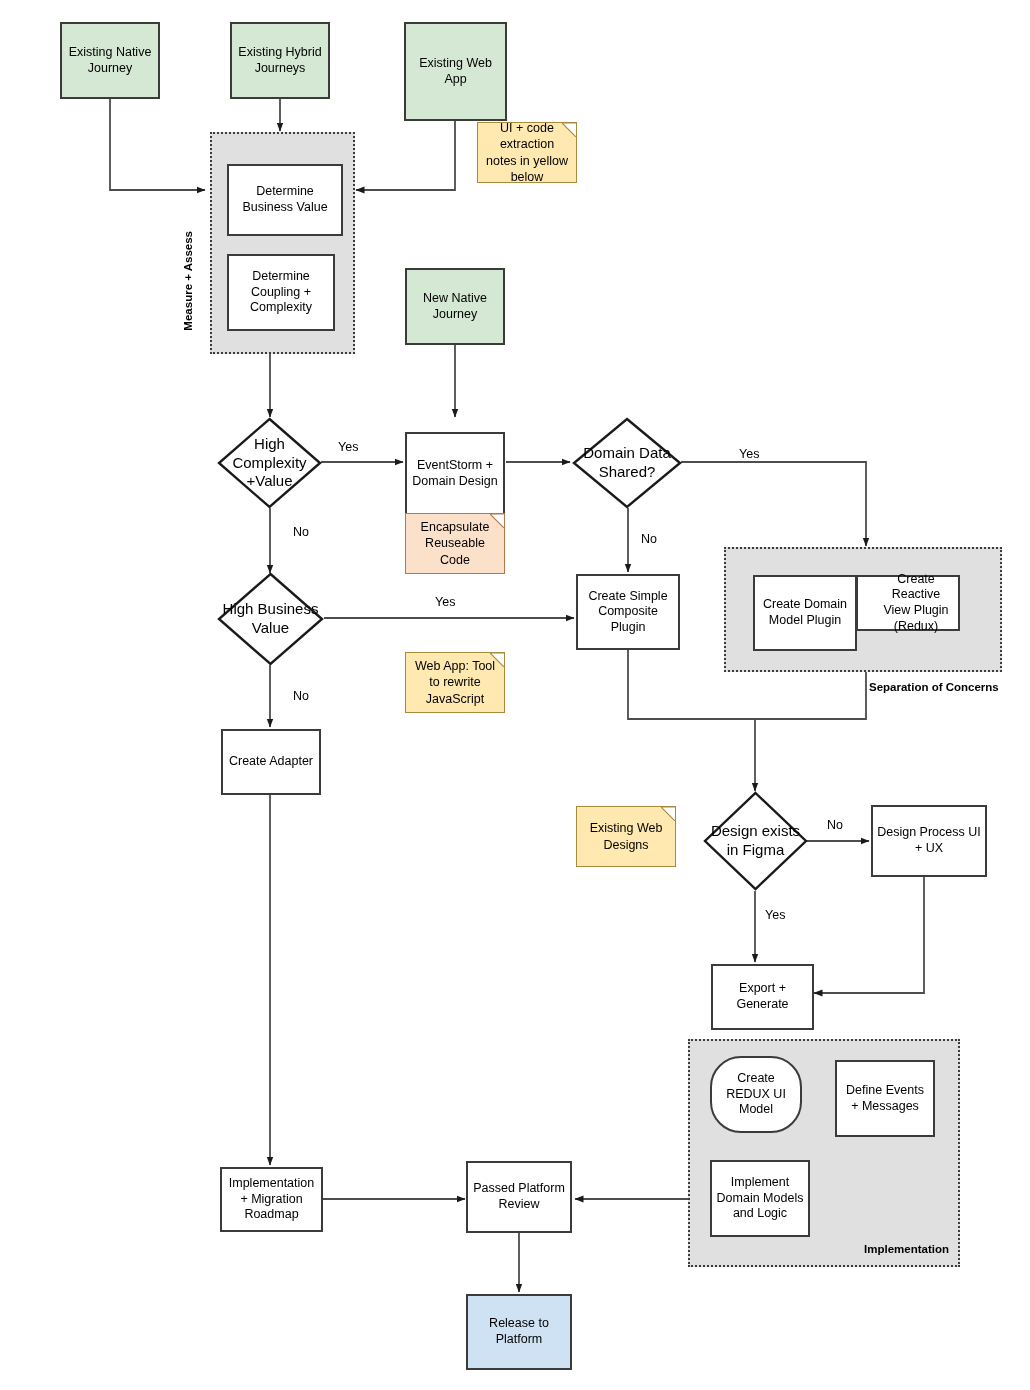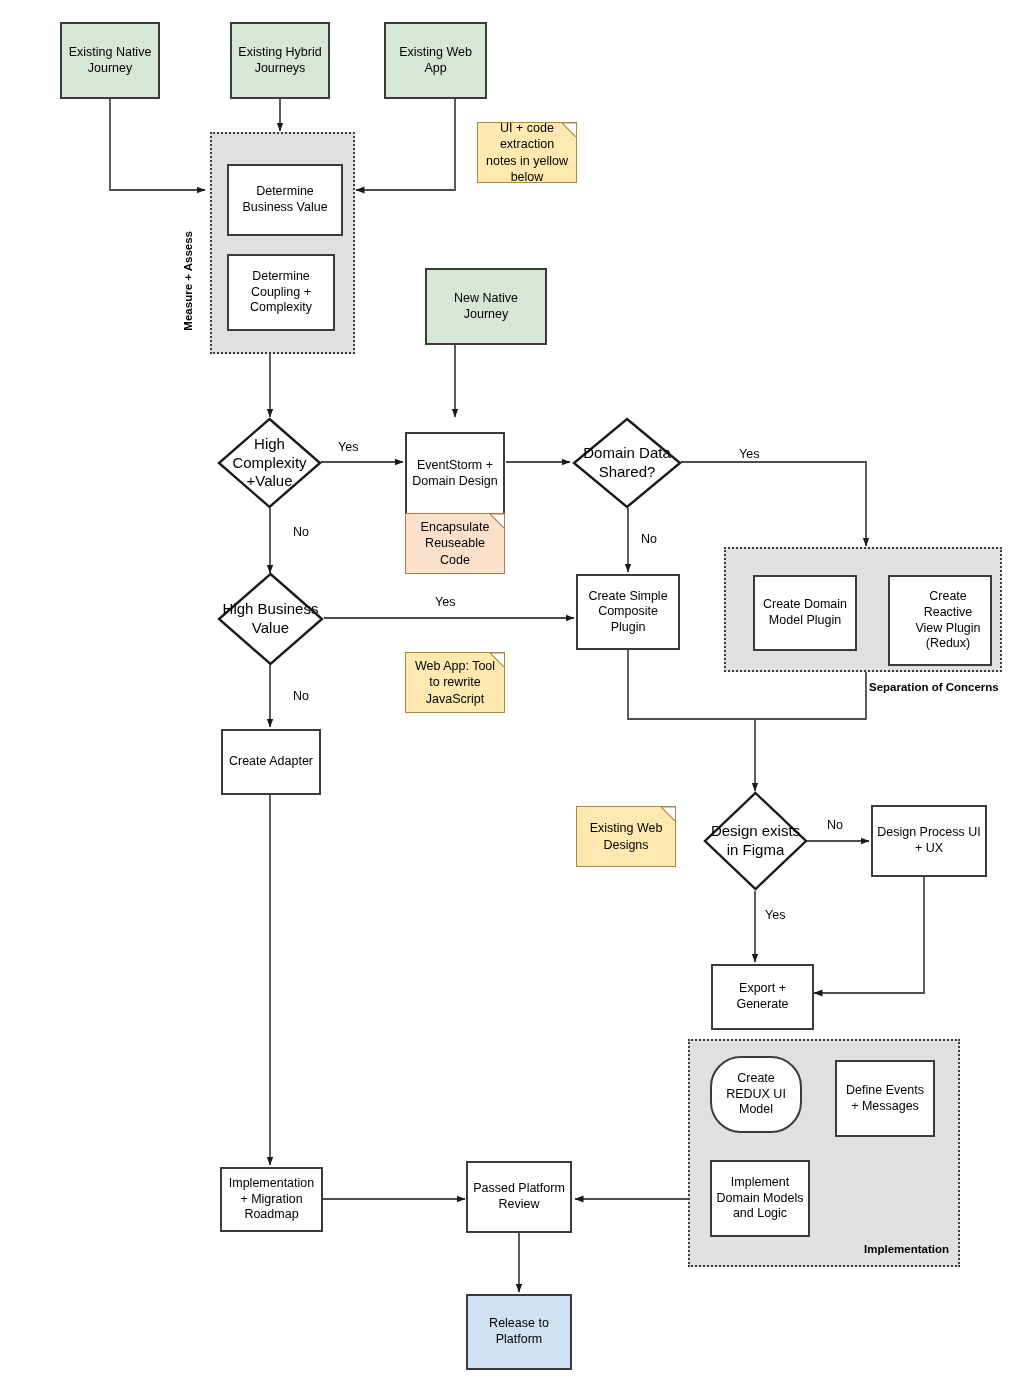--- a/index.html
+++ b/index.html
@@ -208,7 +208,7 @@
 
   <div class="node box green" style="left:230px; top:22px; width:100px; height:77px;">Existing Hybrid Journeys</div>
 
-  <div class="node box green" style="left:384px; top:22px; width:103px; height:77px;">Existing Web App</div>
+  <div class="node box green" style="left:404px; top:22px; width:103px; height:99px;">Existing Web App</div>
 
   <div class="node box green" style="left:405px; top:268px; width:122px; height:77px;margin-left:20px;">New Native Journey</div>
 

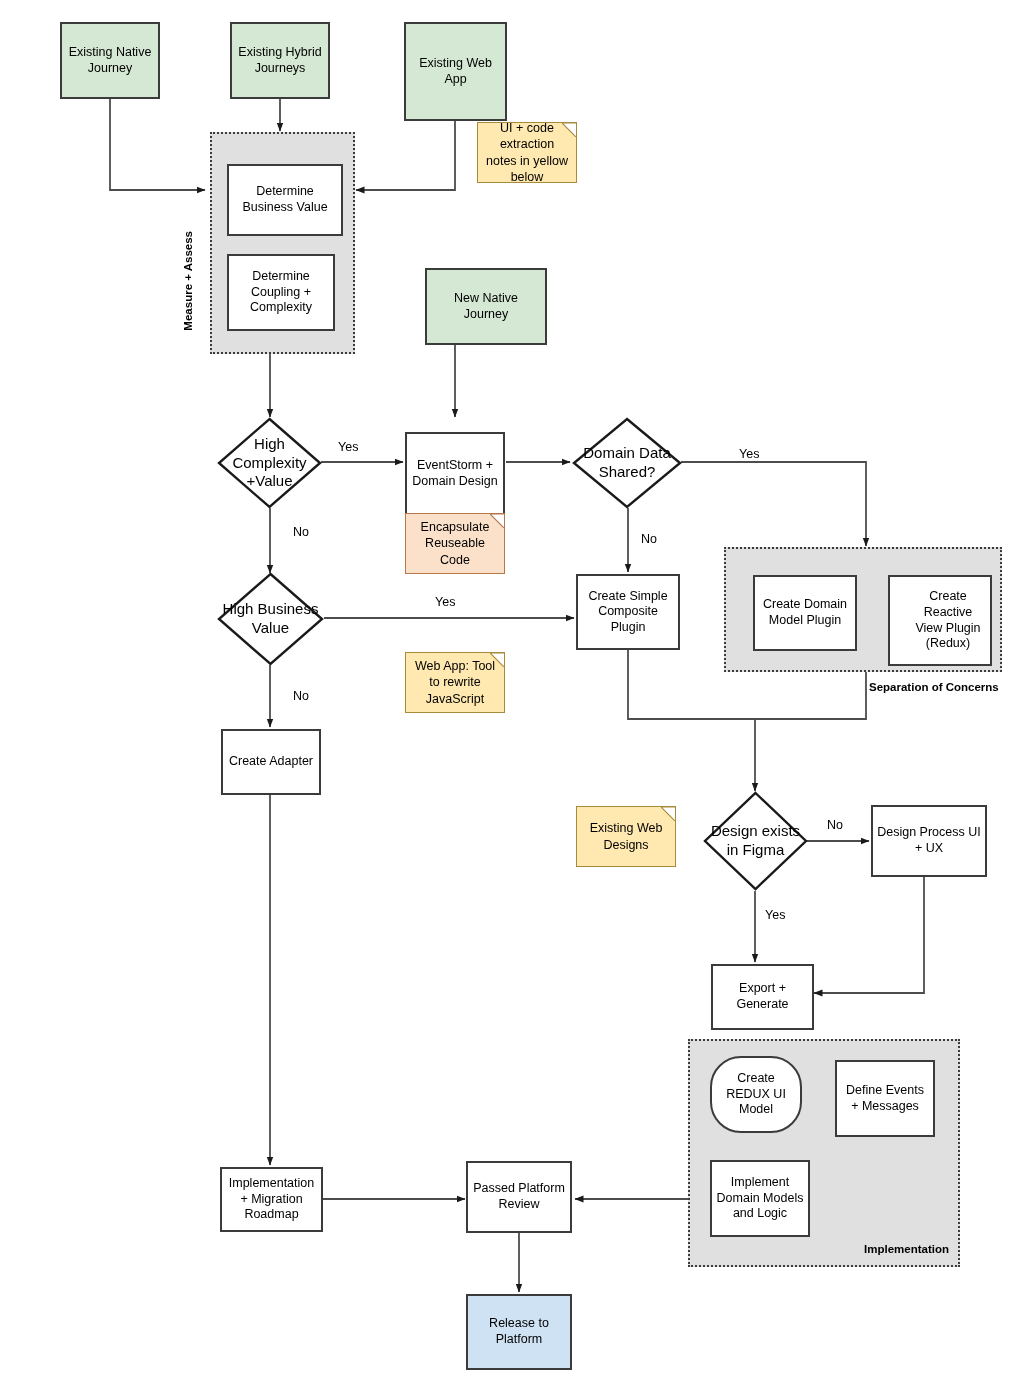--- a/index.html
+++ b/index.html
@@ -210,7 +210,7 @@
 
   <div class="node box green" style="left:404px; top:22px; width:103px; height:99px;">Existing Web App</div>
 
-  <div class="node box green" style="left:405px; top:268px; width:122px; height:77px;margin-left:20px;">New Native Journey</div>
+  <div class="node box green" style="left:405px; top:268px; width:100px; height:77px;">New Native Journey</div>
 
   <div class="node box" style="left:227px; top:164px; width:116px; height:72px;">Determine Business Value</div>
 

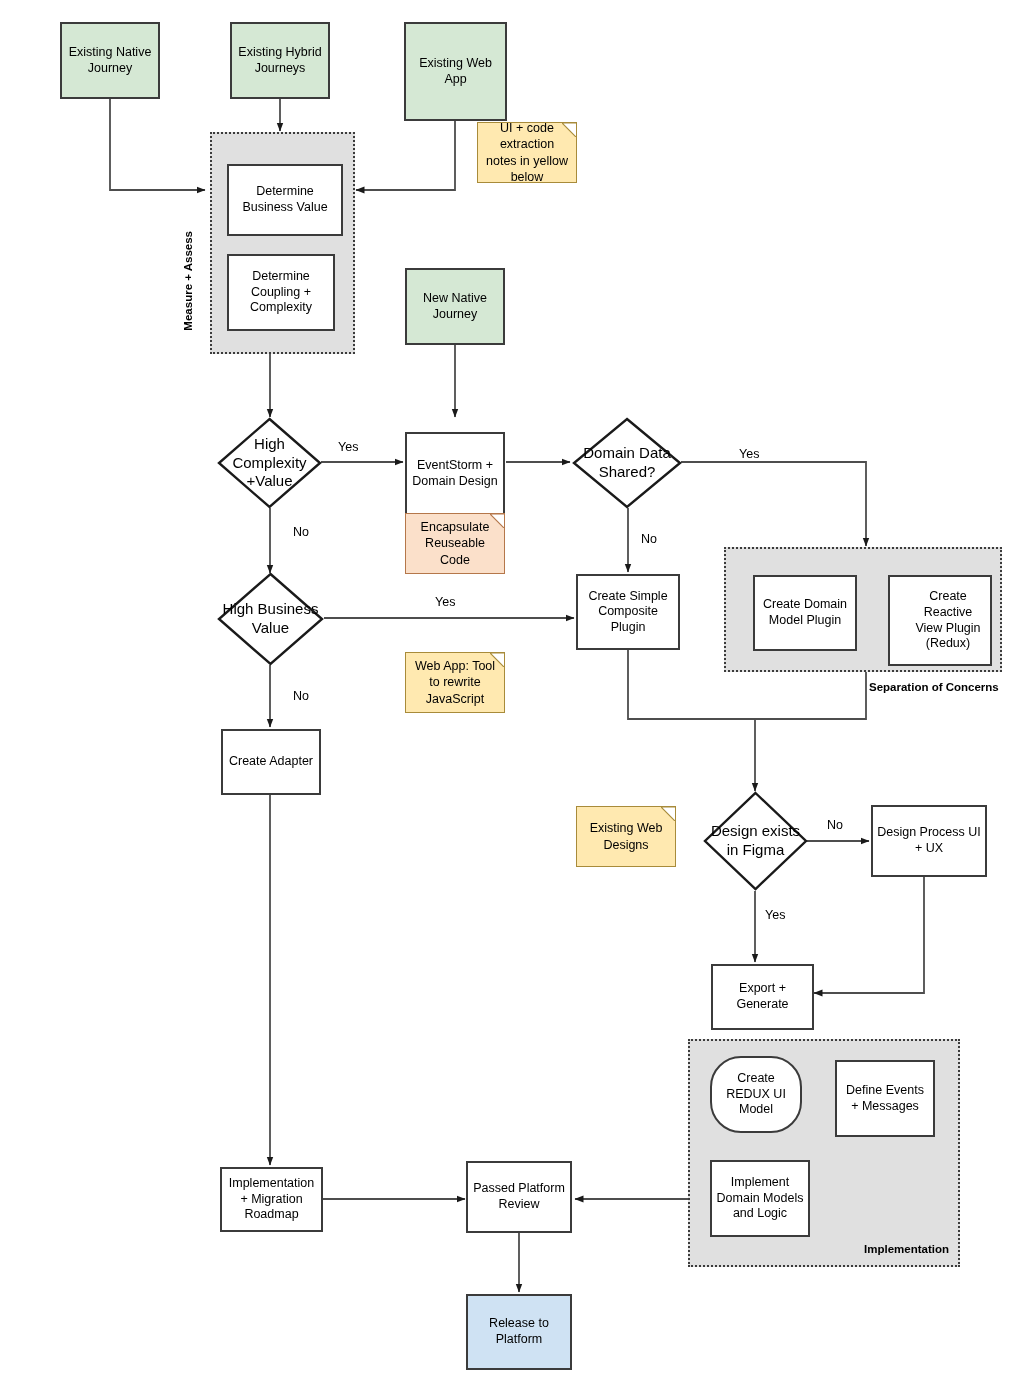--- a/index.html
+++ b/index.html
@@ -222,7 +222,7 @@
 
   <div class="node box" style="left:753px; top:575px; width:104px; height:76px;">Create Domain Model Plugin</div>
 
-  <div class="node box" style="left:888px; top:575px; width:104px; height:91px;padding-left:20px;">Create Reactive View Plugin (Redux)</div>
+  <div class="node box" style="left:856px; top:575px; width:104px; height:56px;padding-left:20px;">Create Reactive View Plugin (Redux)</div>
 
   <div class="node box" style="left:221px; top:729px; width:100px; height:66px;">Create Adapter</div>
 

